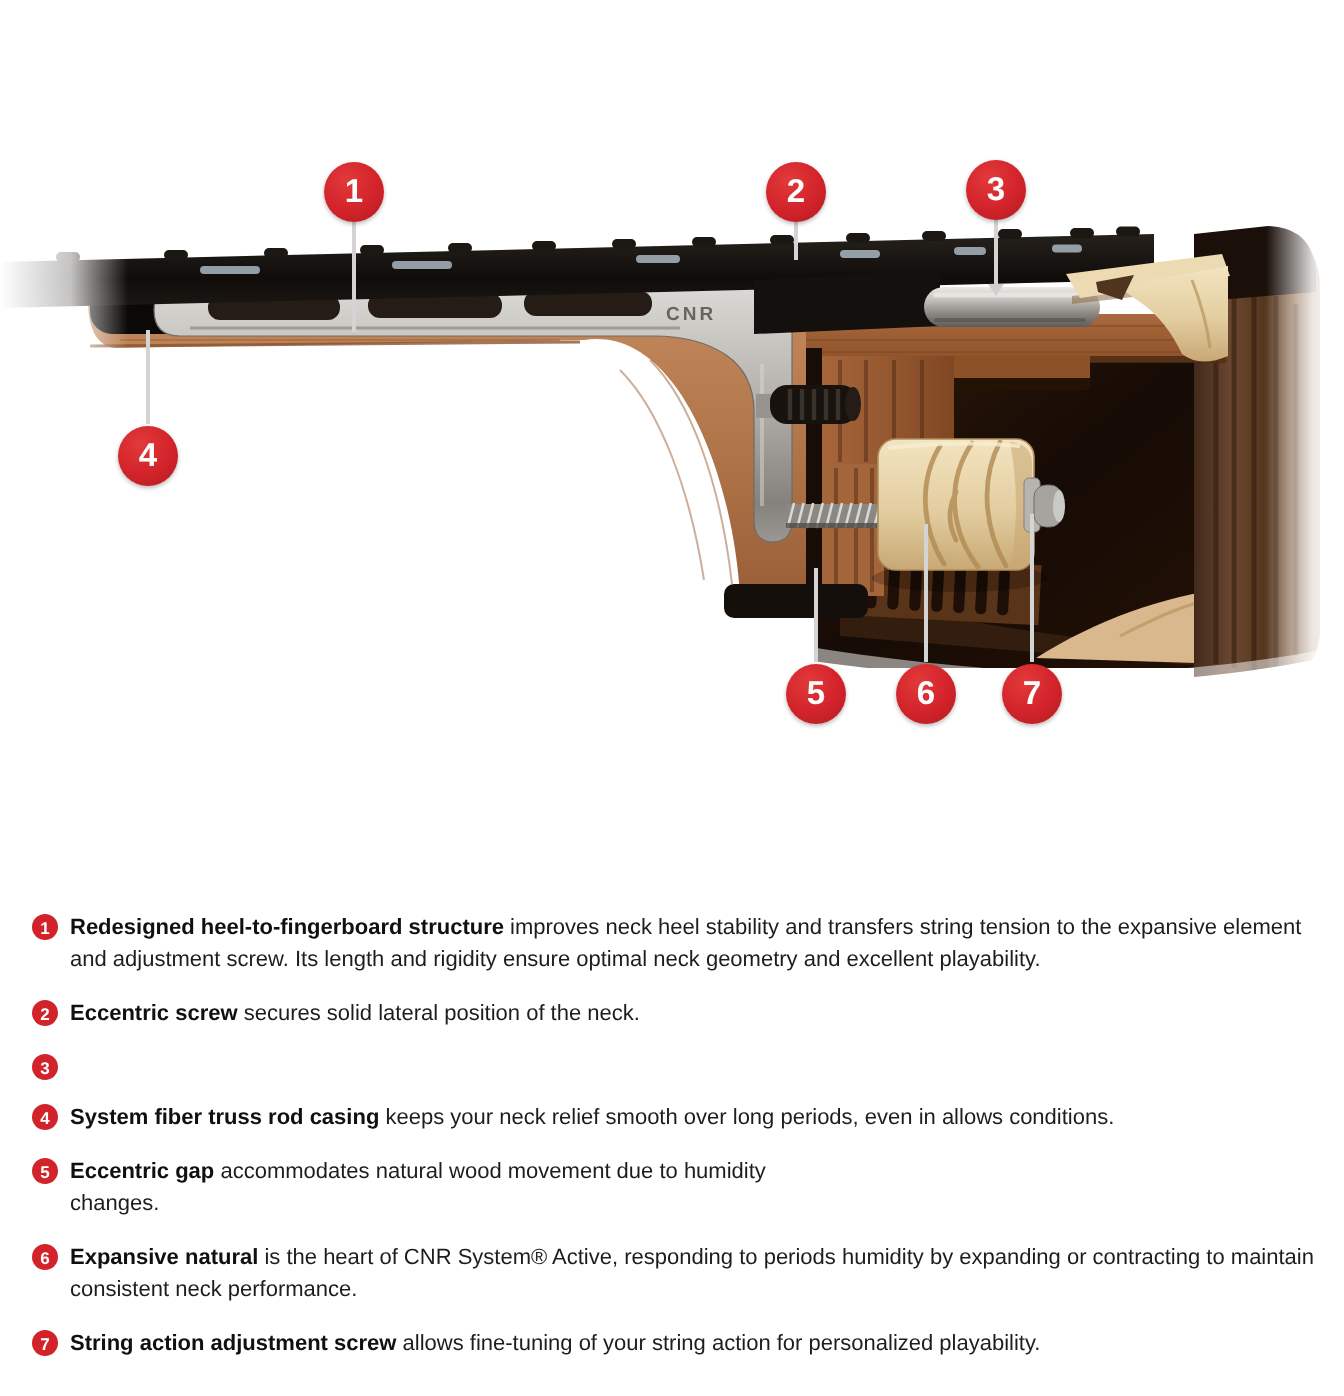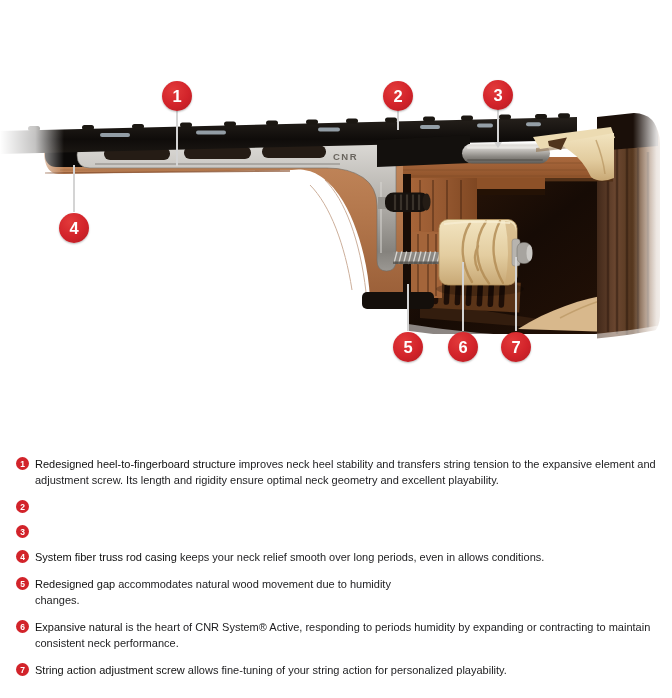--- a/index.html
+++ b/index.html
@@ -21,7 +21,7 @@
                   color:#fff;font-size:8.5px;font-weight:bold;display:flex;align-items:center;
                   justify-content:center;margin-top:1px}
   .legend-item .t{max-width:631px}
-  .legend-item .t .b{font-weight:normal;color:#101010}
+  .legend-item .t .b{font-weight:bold;color:#101010}
   .legend-item:nth-child(5) .t{max-width:372px}
 </style>
 </head>

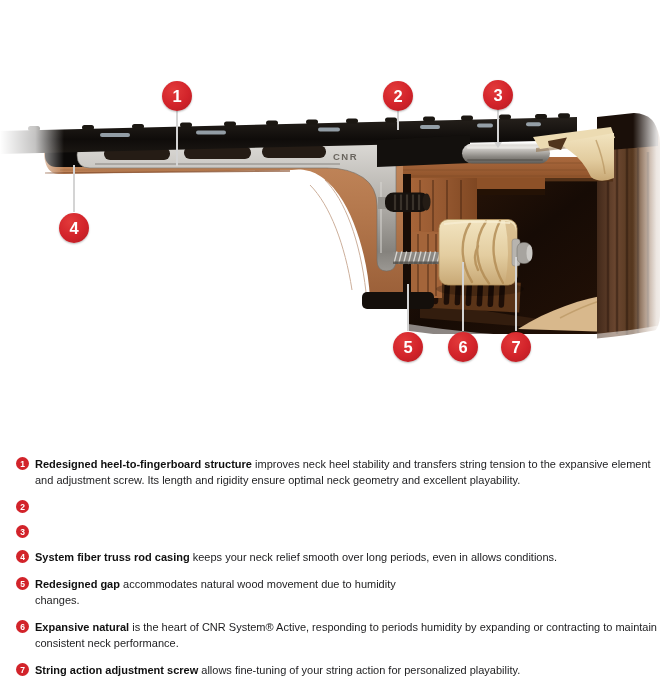--- a/index.html
+++ b/index.html
@@ -322,6 +322,10 @@
 
     <div class="legend-item">
       <span class="n">2</span>
+      <span class="t">
+        <span class="b">Eccentric screw</span>
+        <span class="r">secures solid lateral position of the neck.</span>
+      </span>
     </div>
 
     <div class="legend-item">

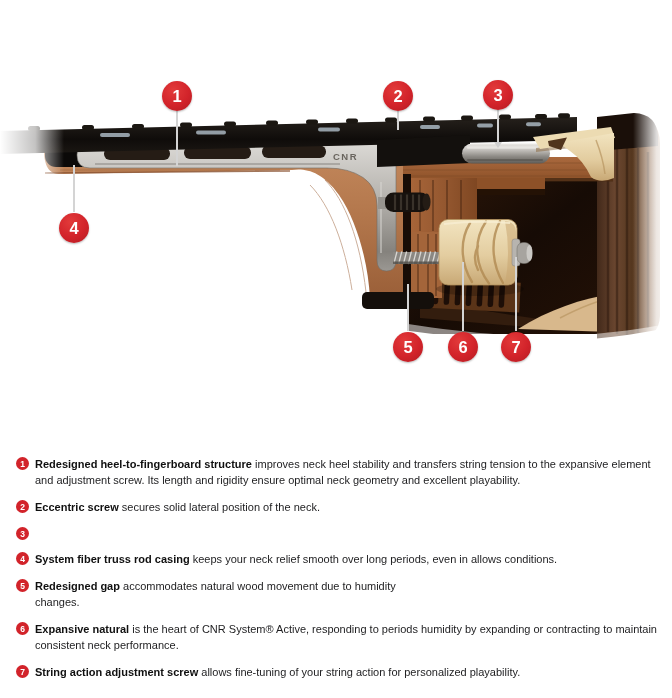--- a/index.html
+++ b/index.html
@@ -343,7 +343,7 @@
     <div class="legend-item">
       <span class="n">5</span>
       <span class="t">
-        <span class="b">Redesigned gap</span>
+        <span class="b">Eccentric gap</span>
         <span class="r">accommodates natural wood movement due to humidity changes.</span>
       </span>
     </div>

